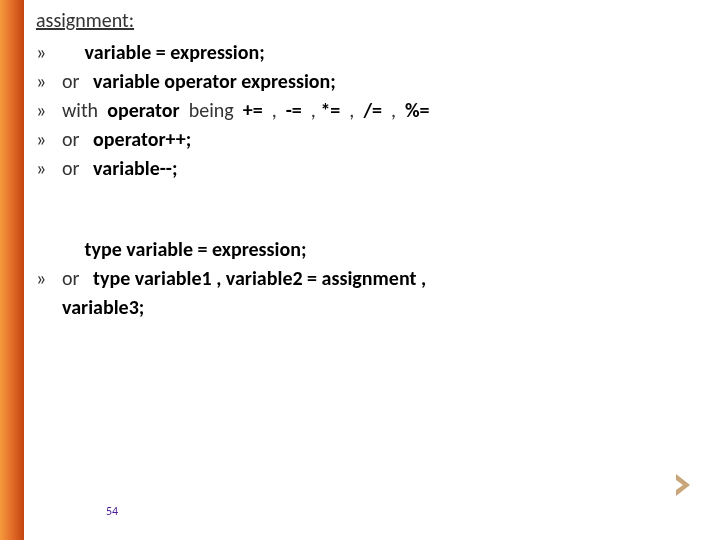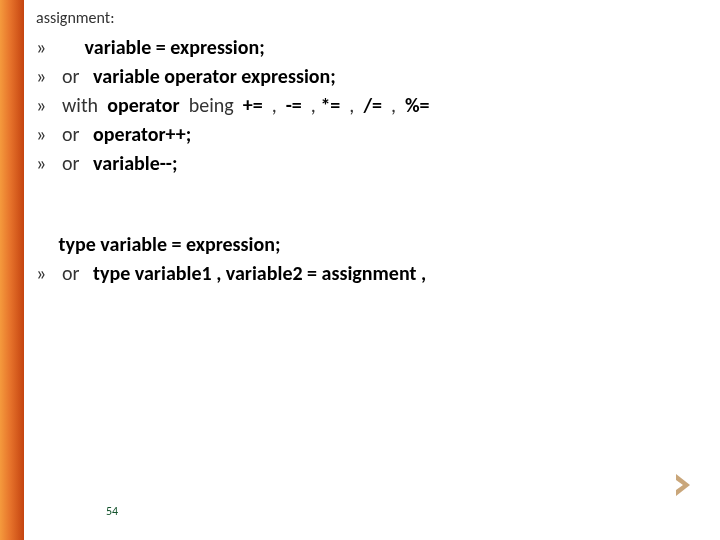--- a/index.html
+++ b/index.html
@@ -6,7 +6,7 @@
 body{width:720px;height:540px;background:#fff;font-family:Calibri,Arial,sans-serif;overflow:hidden;position:relative}
 .sidebar{position:absolute;left:0;top:0;width:24px;height:540px;background:linear-gradient(90deg,#f59a3d 0%,#e5712a 45%,#c44410 100%)}
 .content{position:absolute;left:36px;top:8px;right:20px;color:#333}
-.sect{font-size:16px;margin-bottom:6px}
+.sect{font-size:20px;text-decoration:underline;margin-bottom:6px}
 .bul{display:flex;font-size:20px;line-height:1.45}
 .mark{width:26px;flex-shrink:0}
 .txt{flex:1}

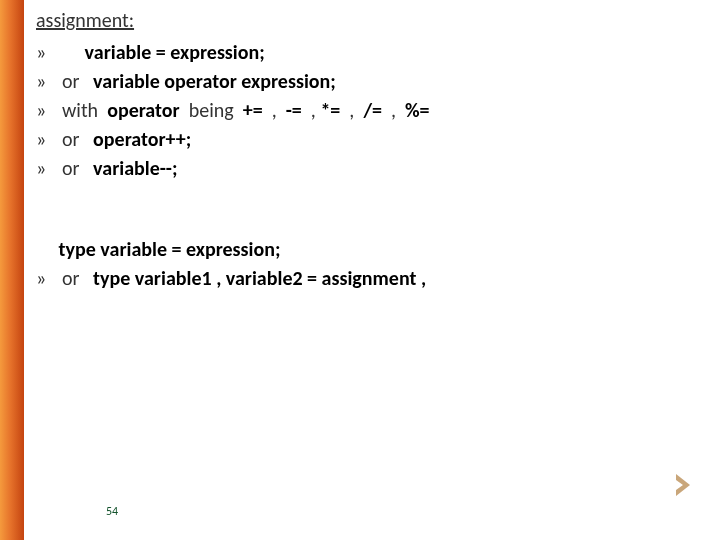--- a/index.html
+++ b/index.html
@@ -11,7 +11,7 @@
 .mark{width:26px;flex-shrink:0}
 .txt{flex:1}
 .txt b{color:#000000}
-.indent{font-size:20px;line-height:1.45}
+.indent{margin-left:26px;font-size:20px;line-height:1.45}
 .indent b{color:#000}
 .gap{height:32px}
 .chev{position:absolute;right:20px;bottom:36px}

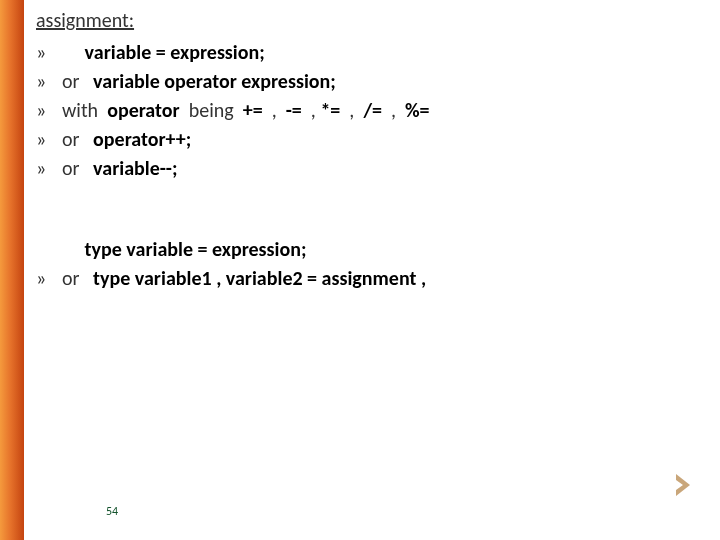--- a/index.html
+++ b/index.html
@@ -62,6 +62,7 @@
     <span class="mark">»</span>
     <span class="txt"><span>or&nbsp;&nbsp;&nbsp;</span><b>type variable1 , variable2 = assignment ,</b></span>
   </div>
+  <div class="indent"><b>variable3;</b></div>
 
 </div>
 

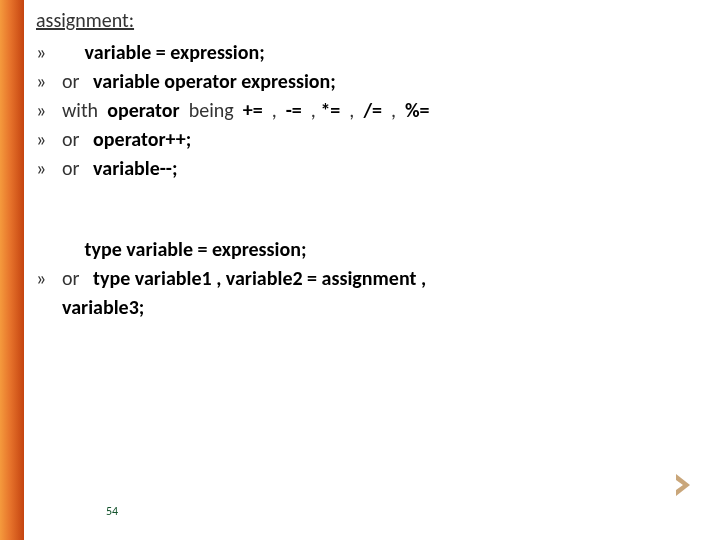--- a/index.html
+++ b/index.html
@@ -15,7 +15,7 @@
 .indent b{color:#000}
 .gap{height:32px}
 .chev{position:absolute;right:20px;bottom:36px}
-.pg{position:absolute;left:106px;bottom:22px;font-size:12px;color:#14532d}
+.pg{position:absolute;left:106px;bottom:22px;font-size:12px;color:#4c1d95}
 </style>
 </head>
 <body>

